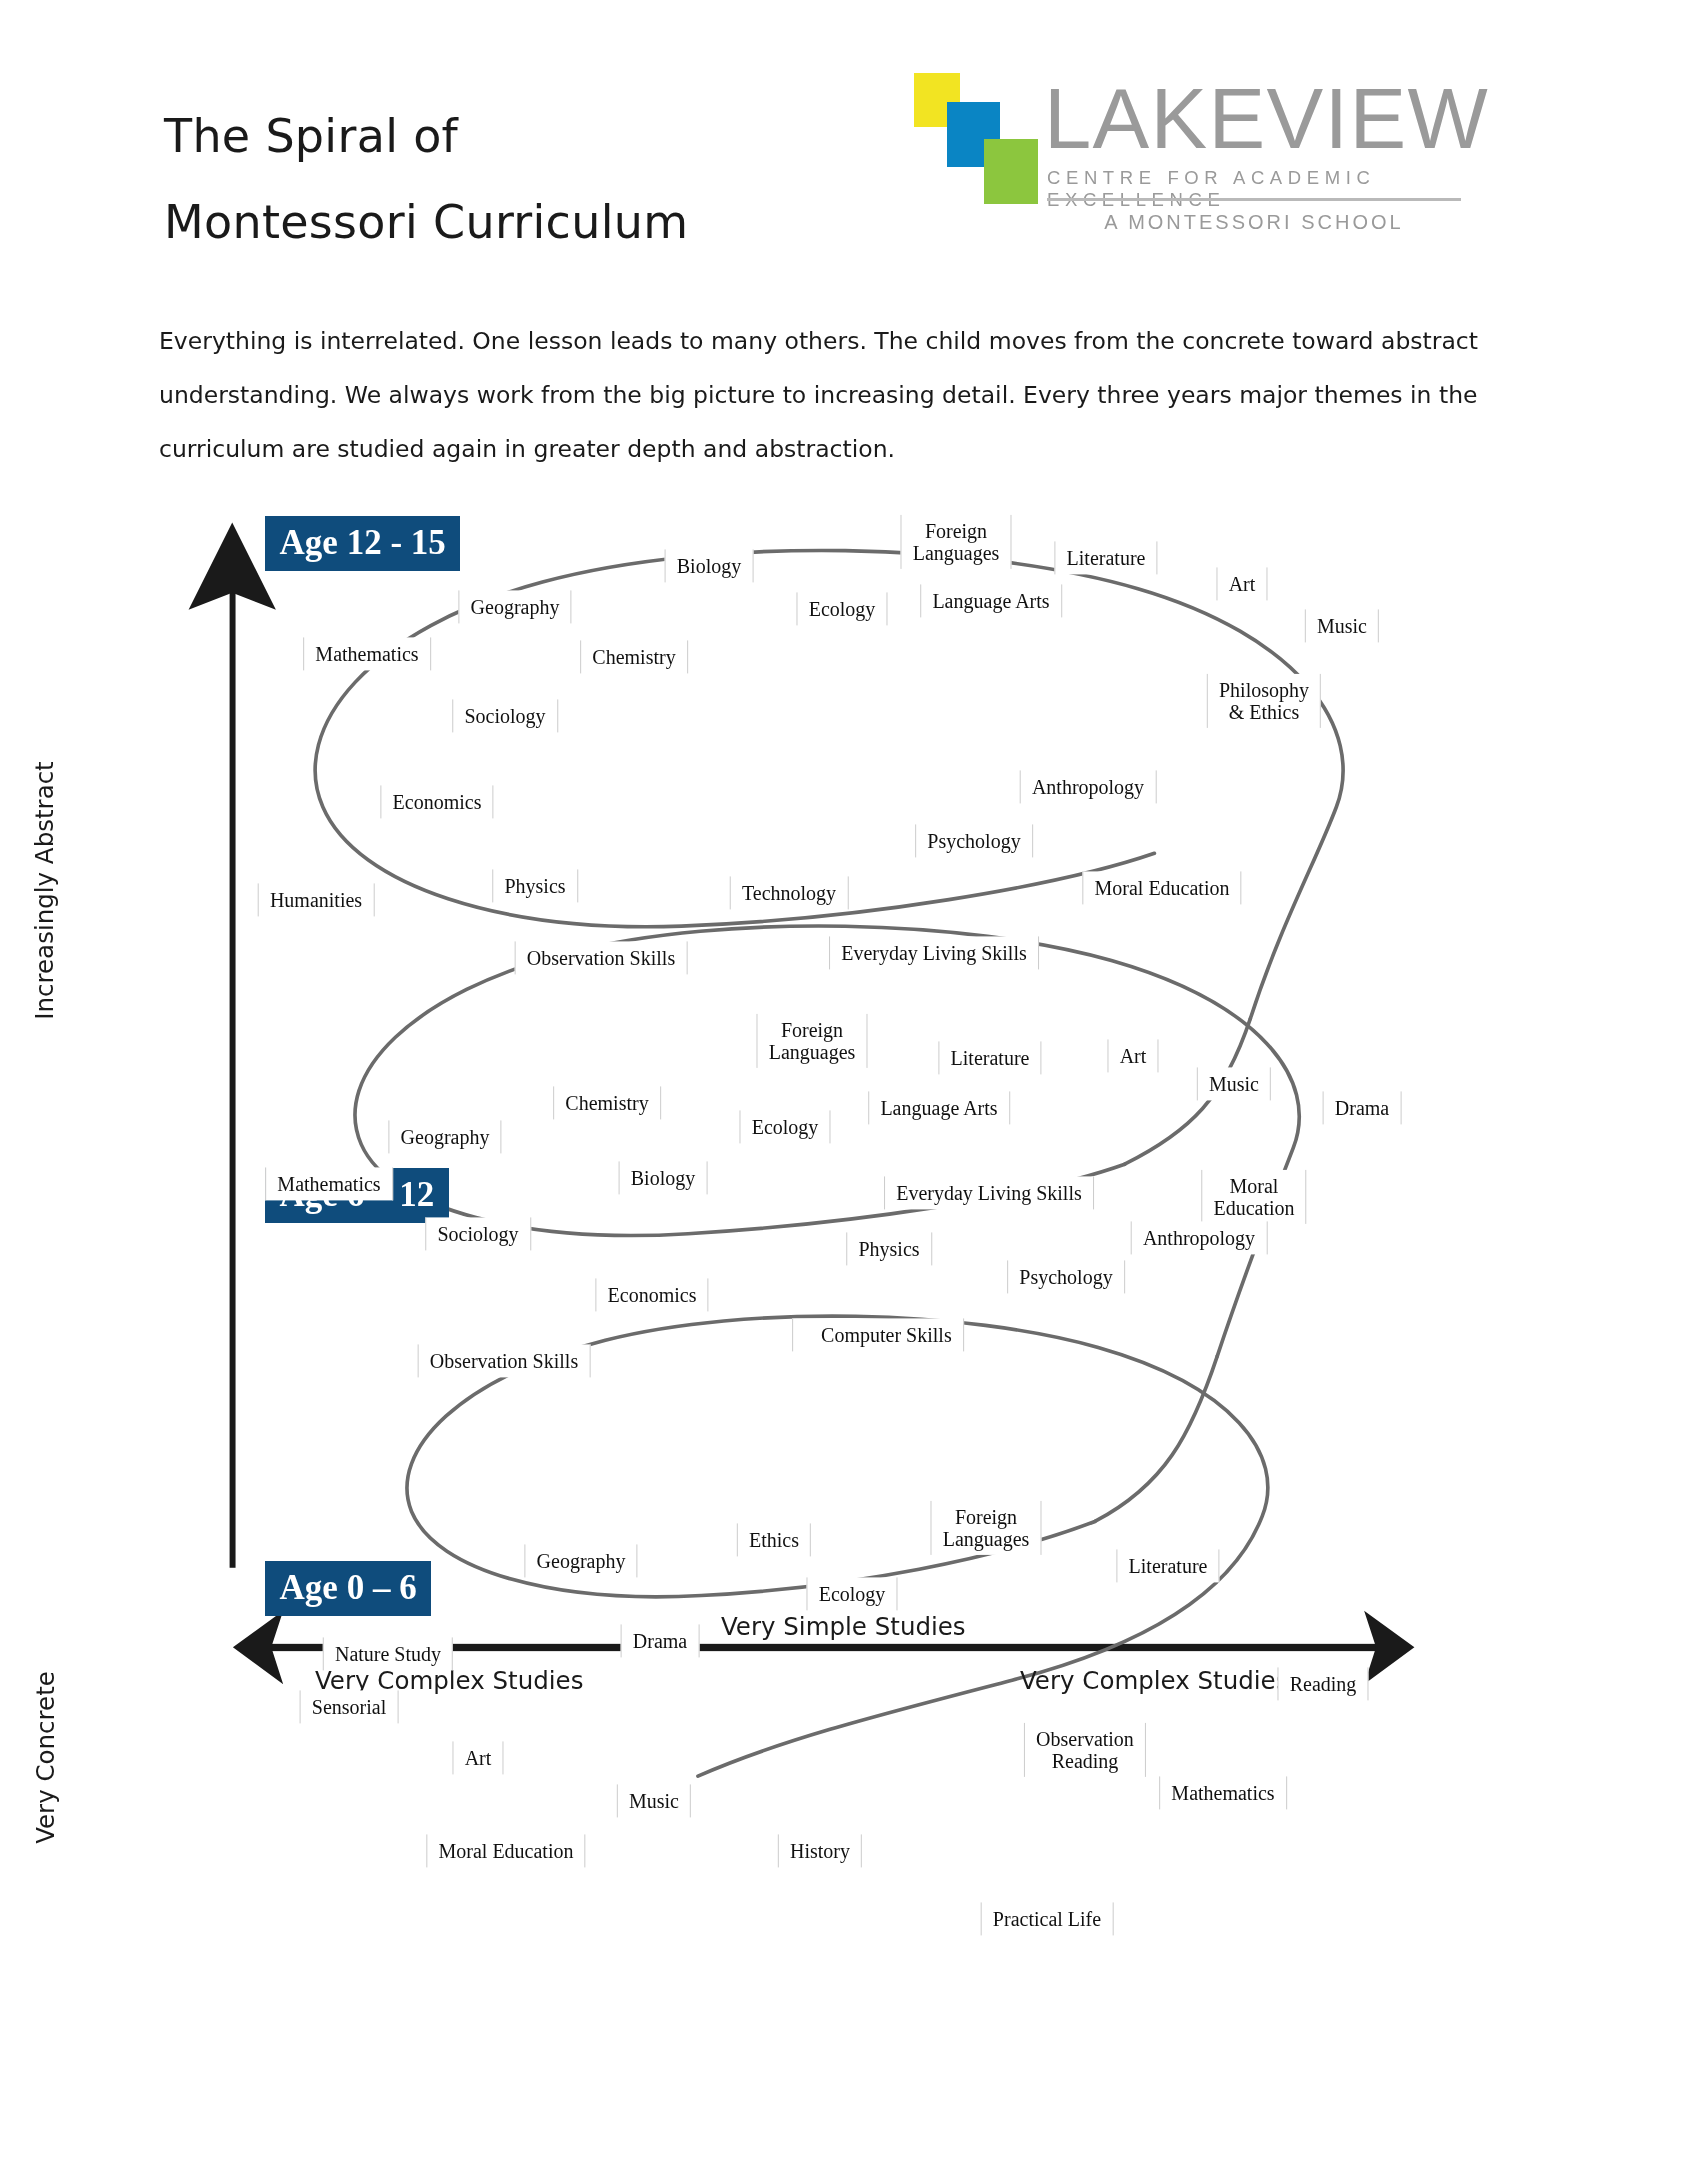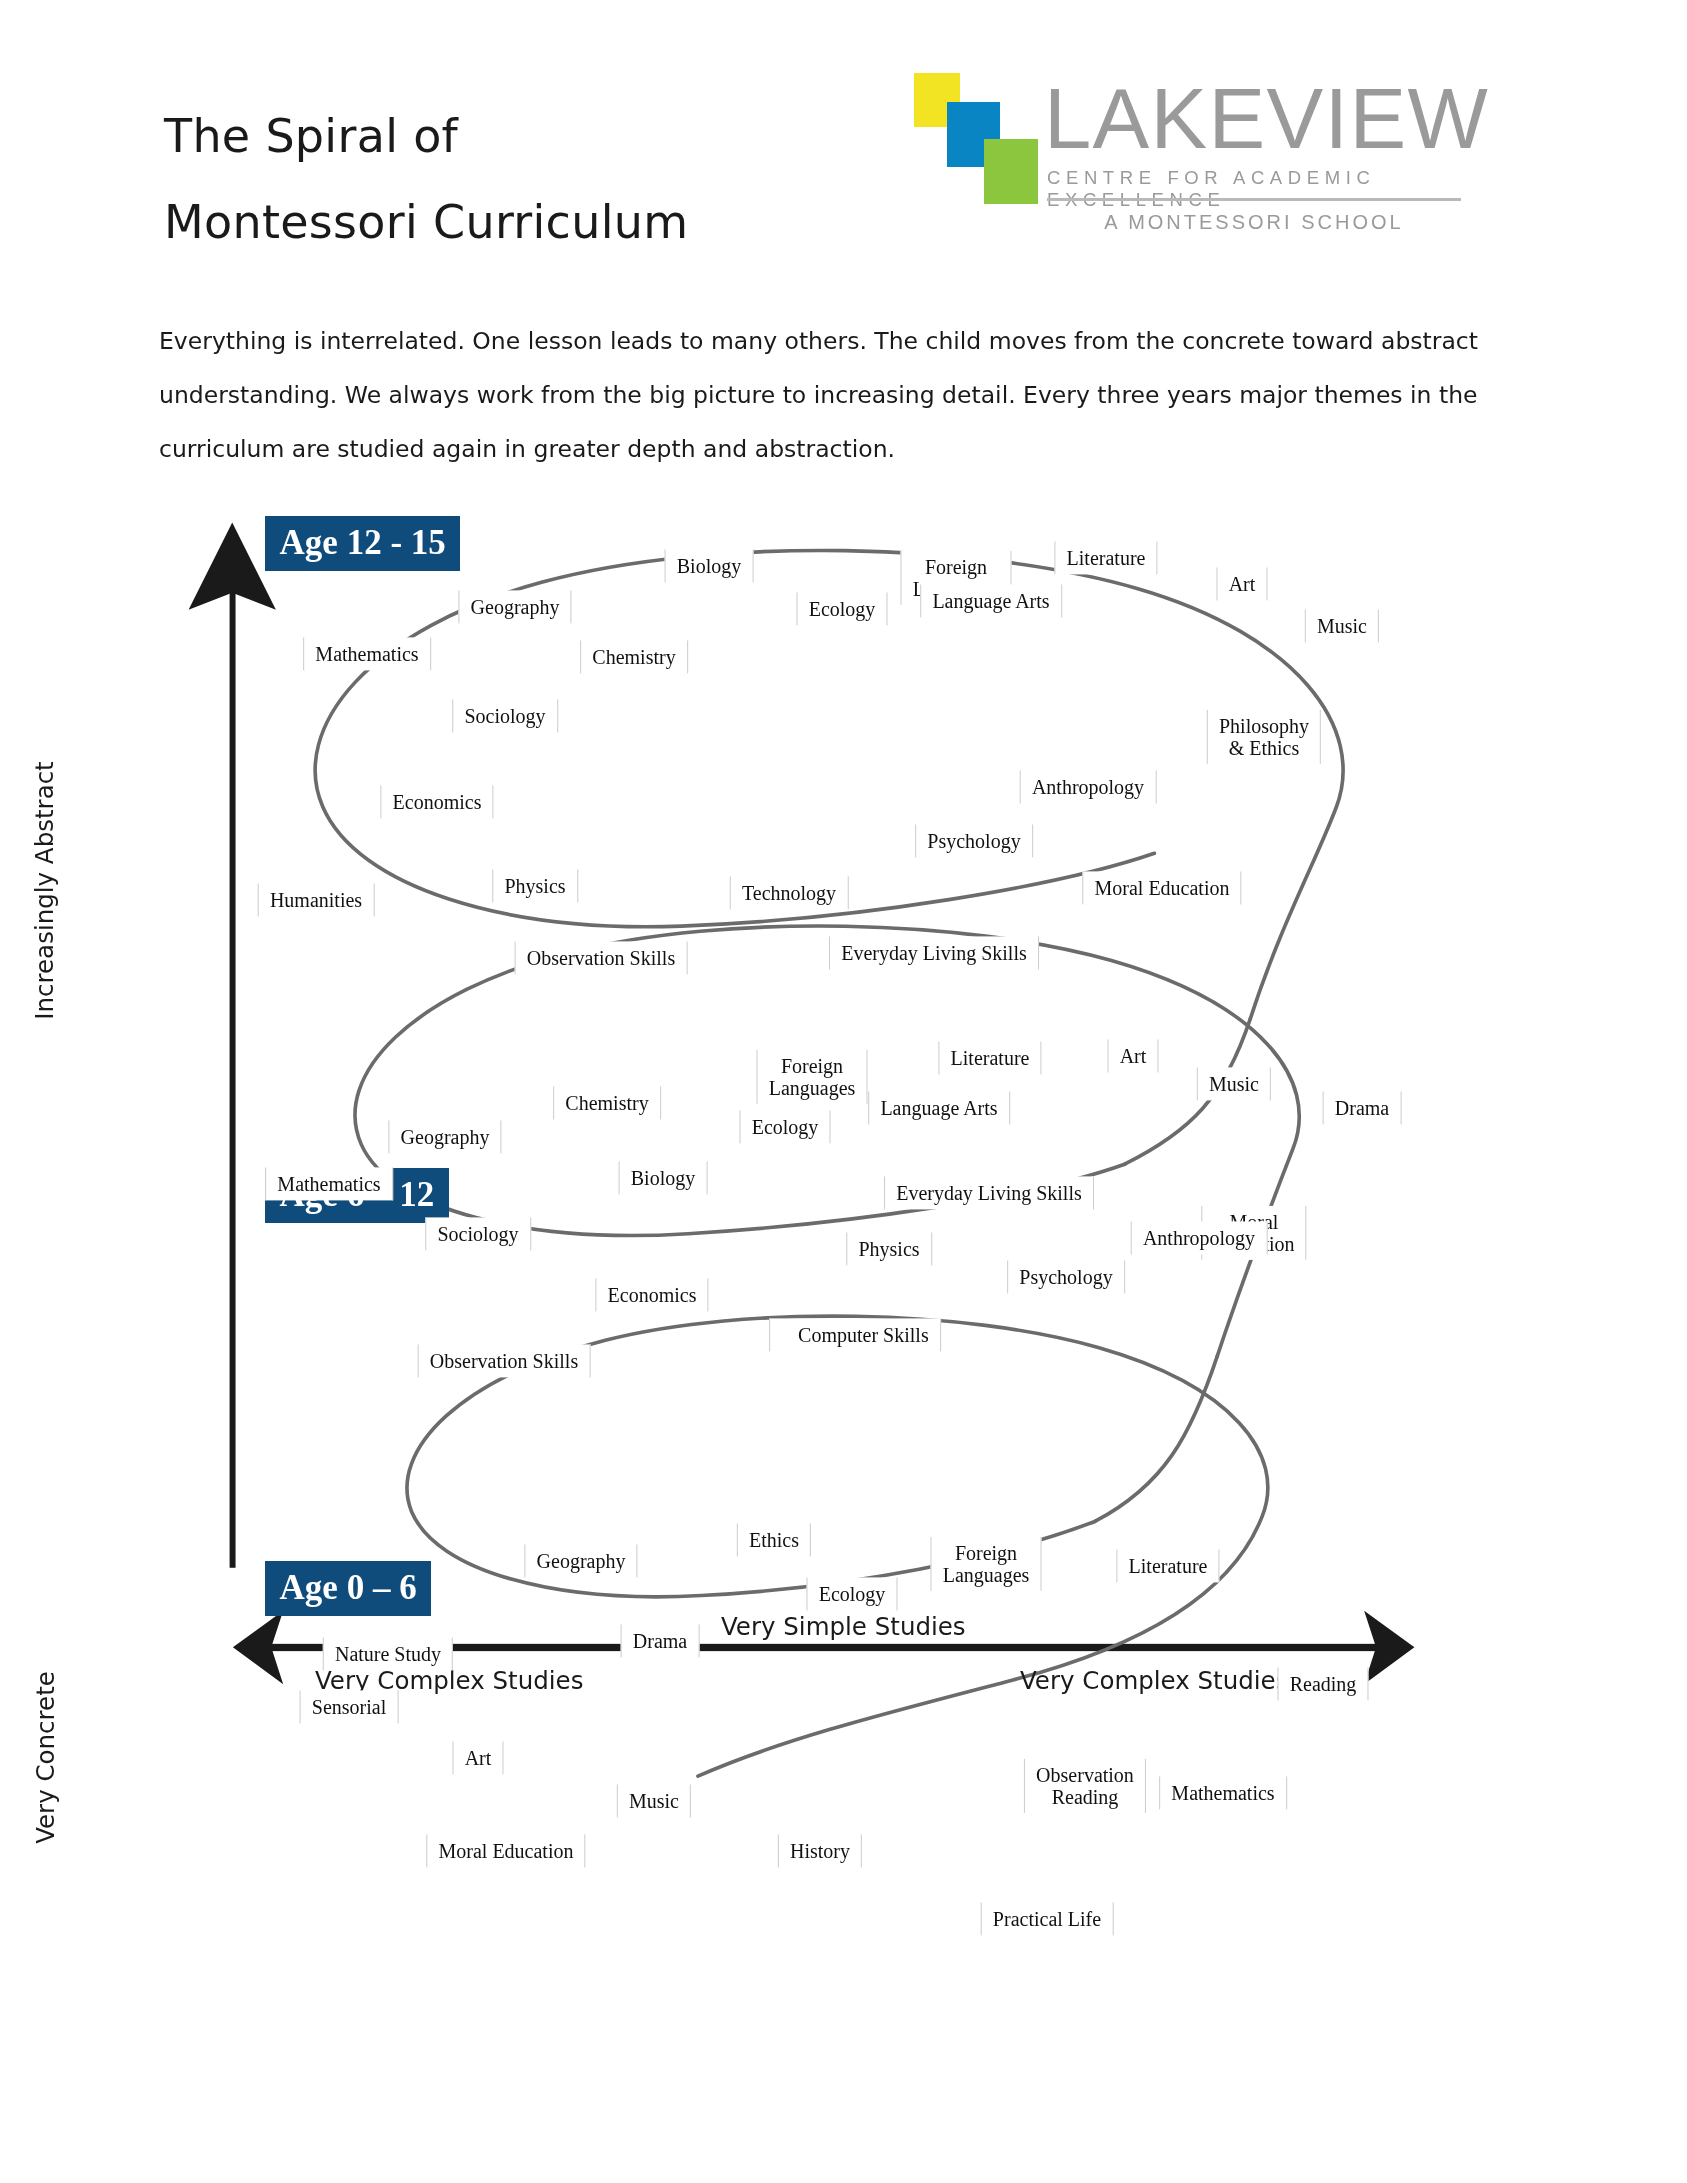--- a/index.html
+++ b/index.html
@@ -54,7 +54,7 @@
         line-height:24px;text-align:center;white-space:nowrap;
         background:#ffffff;padding:4.6px 11.2px;
         border-left:1.3px solid #cccccc;border-right:1.3px solid #cccccc;}
-  .chip.two{white-space:normal;line-height:22.5px;margin-top:36px;}
+  .chip.two{white-space:normal;line-height:22.5px;}
 </style>
 </head>
 <body>

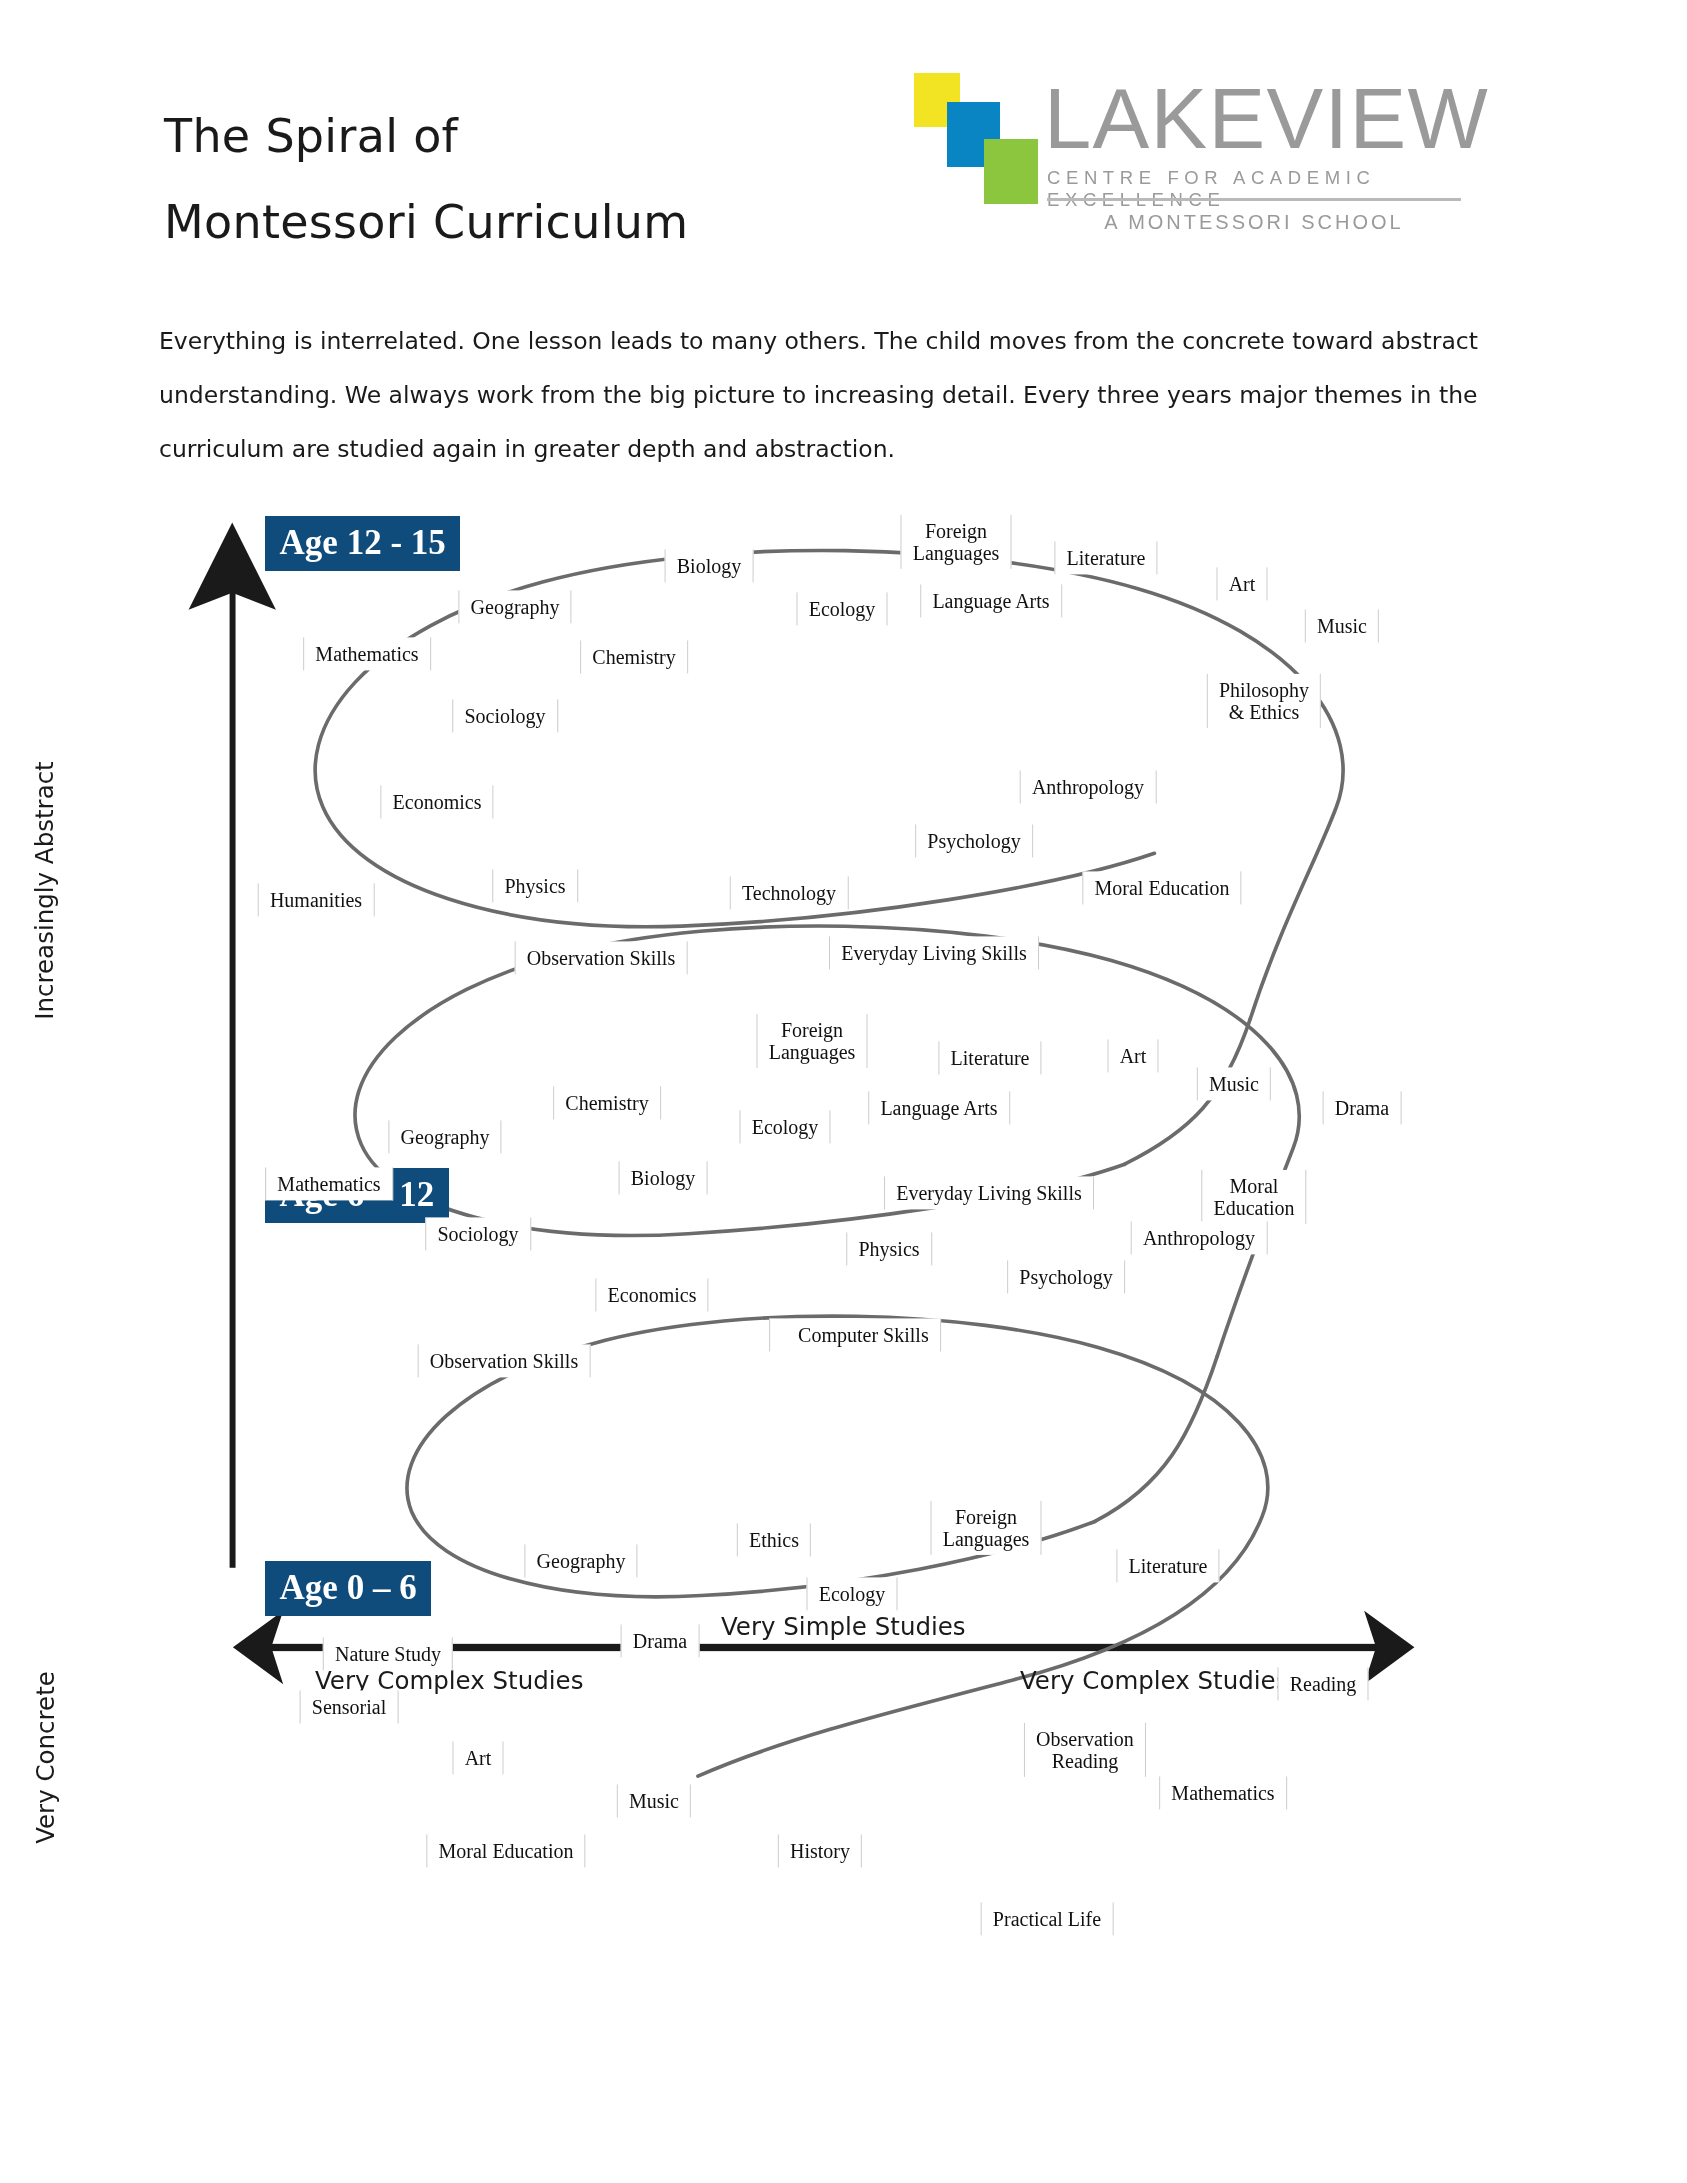--- a/index.html
+++ b/index.html
@@ -191,7 +191,7 @@
       <div class="chip" style="left: 889px; top: 786px;">Physics</div>
       <div class="chip" style="left: 1066px; top: 814px;">Psychology</div>
       <div class="chip" style="left: 652px; top: 832px;">Economics</div>
-      <div class="chip" style="left: 855px; top: 872px; padding-left: 28px;">Computer Skills</div>
+      <div class="chip" style="left: 878px; top: 872px; padding-left: 28px;">Computer Skills</div>
       <div class="chip" style="left: 504px; top: 898px;">Observation Skills</div>
       <div class="age-badge" style="left: 265px; top: 1098px;">Age 0 – 6</div>
       <div class="chip" style="left: 774px; top: 1077px;">Ethics</div>

